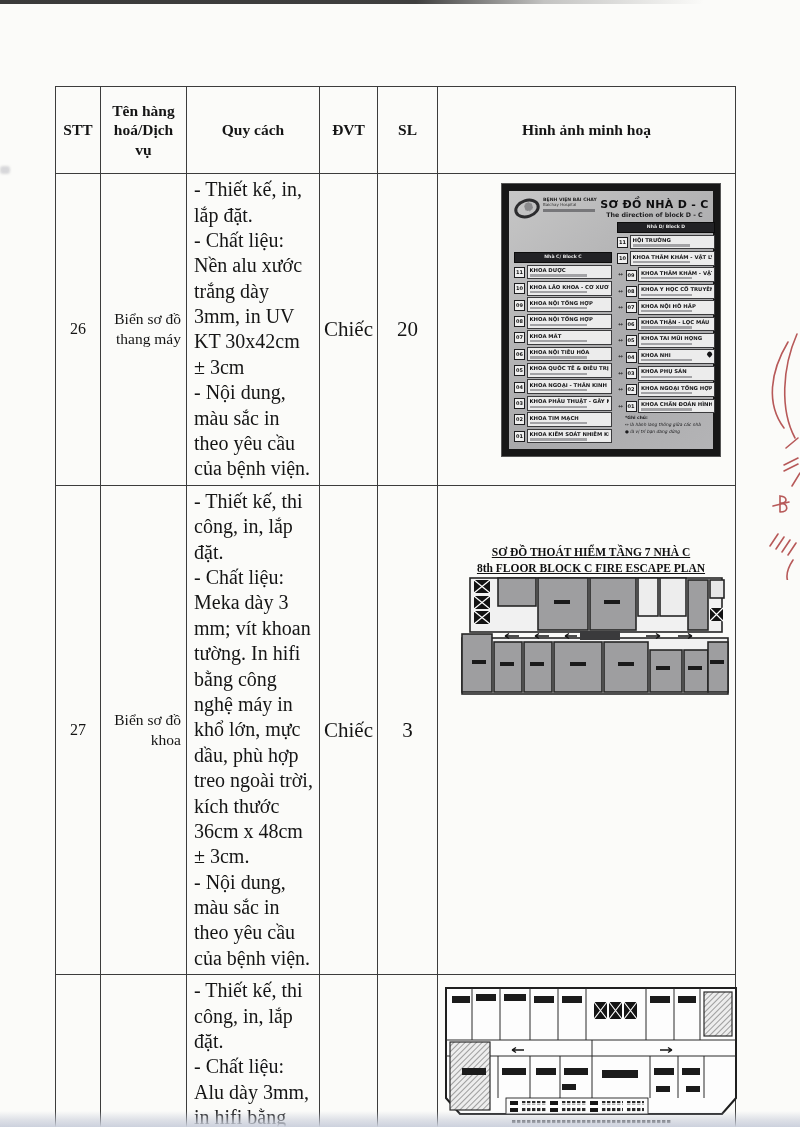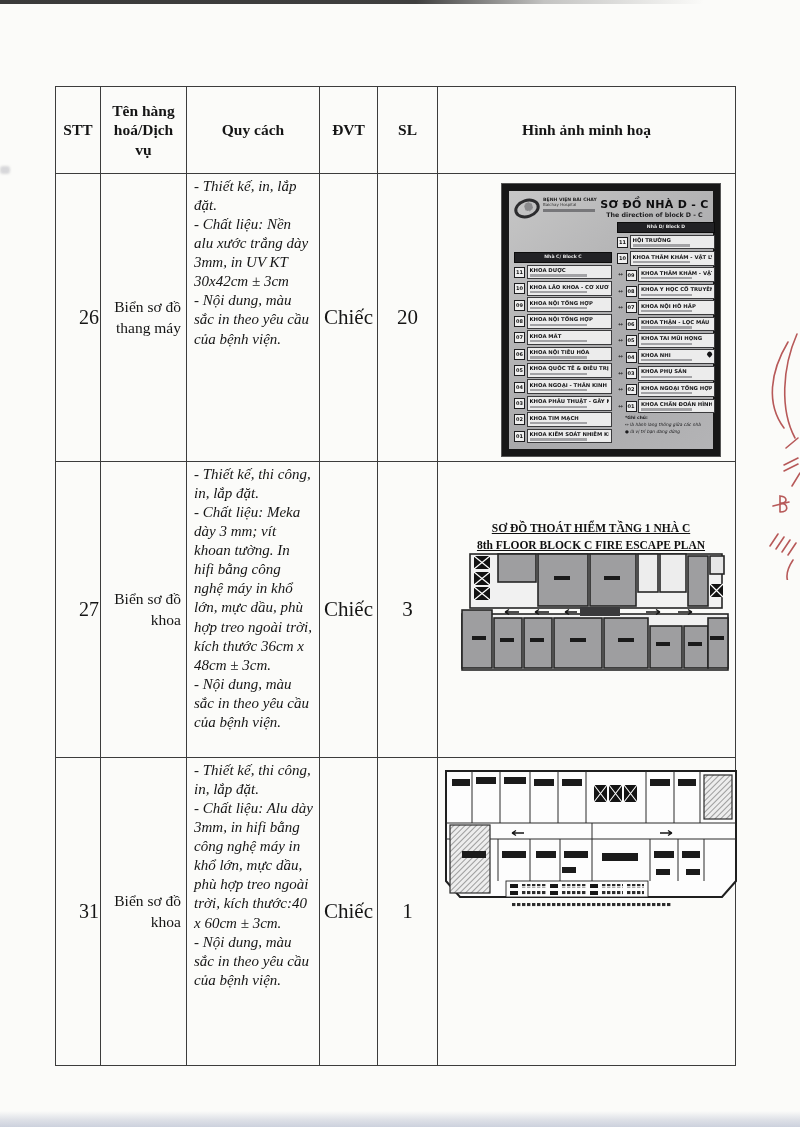--- a/index.html
+++ b/index.html
@@ -22,7 +22,7 @@
   .doc-table th{font-size:15.5px;font-weight:bold;text-align:center;padding:14px 3px;line-height:1.25;}
   td.c-stt{font-size:20px;text-align:right;}
   td.c-name{font-size:15.5px;text-align:right;padding:0 5px;line-height:1.3;}
-  td.c-spec{font-size:15px;vertical-align:top;padding:3px 6px 3px 7px;line-height:1.27;white-space:pre-line;font-style:italic;}
+  td.c-spec{font-size:20px;vertical-align:top;padding:3px 6px 3px 7px;line-height:1.27;white-space:pre-line;}
   td.c-unit,td.c-qty{font-size:21px;text-align:center;}
   td.c-img{padding:0;vertical-align:top;}
   .imgwrap{position:relative;width:100%;}

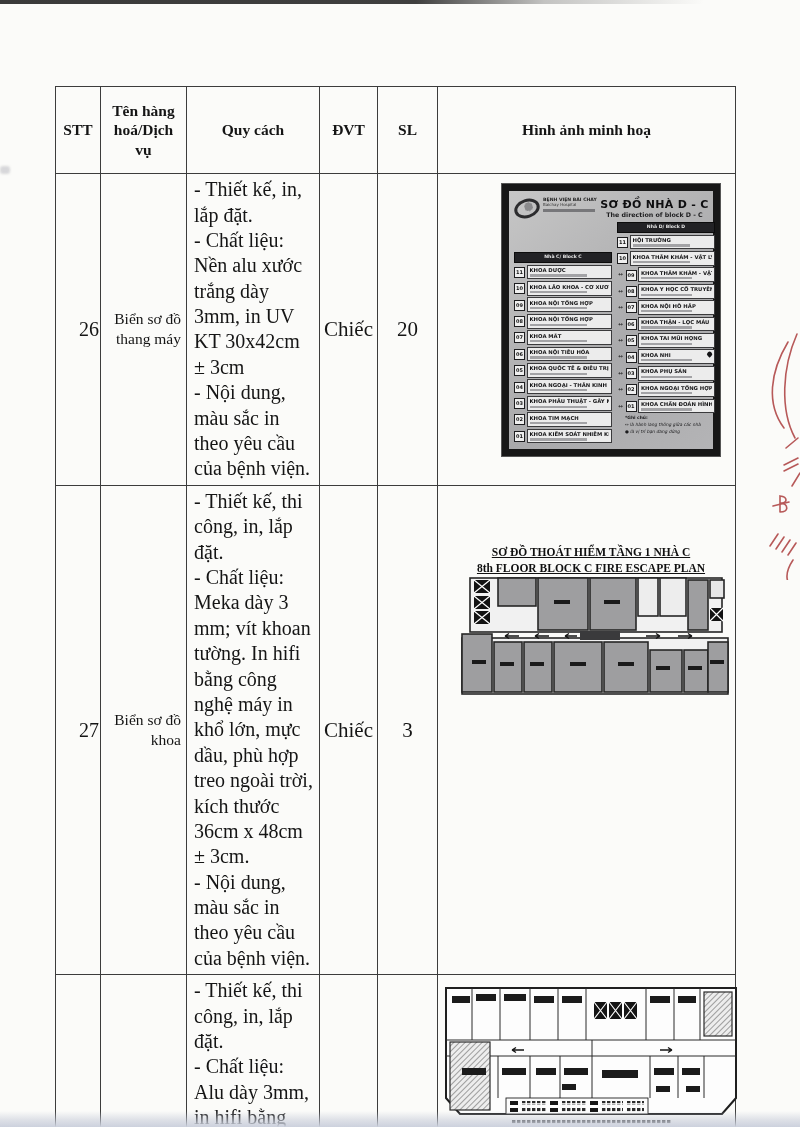--- a/index.html
+++ b/index.html
@@ -20,7 +20,7 @@
   .doc-table th,.doc-table td{border:1.4px solid #3c3c3c;}
   .doc-table thead tr{height:78px;}
   .doc-table th{font-size:15.5px;font-weight:bold;text-align:center;padding:14px 3px;line-height:1.25;}
-  td.c-stt{font-size:20px;text-align:right;}
+  td.c-stt{font-size:16px;text-align:center;}
   td.c-name{font-size:15.5px;text-align:right;padding:0 5px;line-height:1.3;}
   td.c-spec{font-size:20px;vertical-align:top;padding:3px 6px 3px 7px;line-height:1.27;white-space:pre-line;}
   td.c-unit,td.c-qty{font-size:21px;text-align:center;}

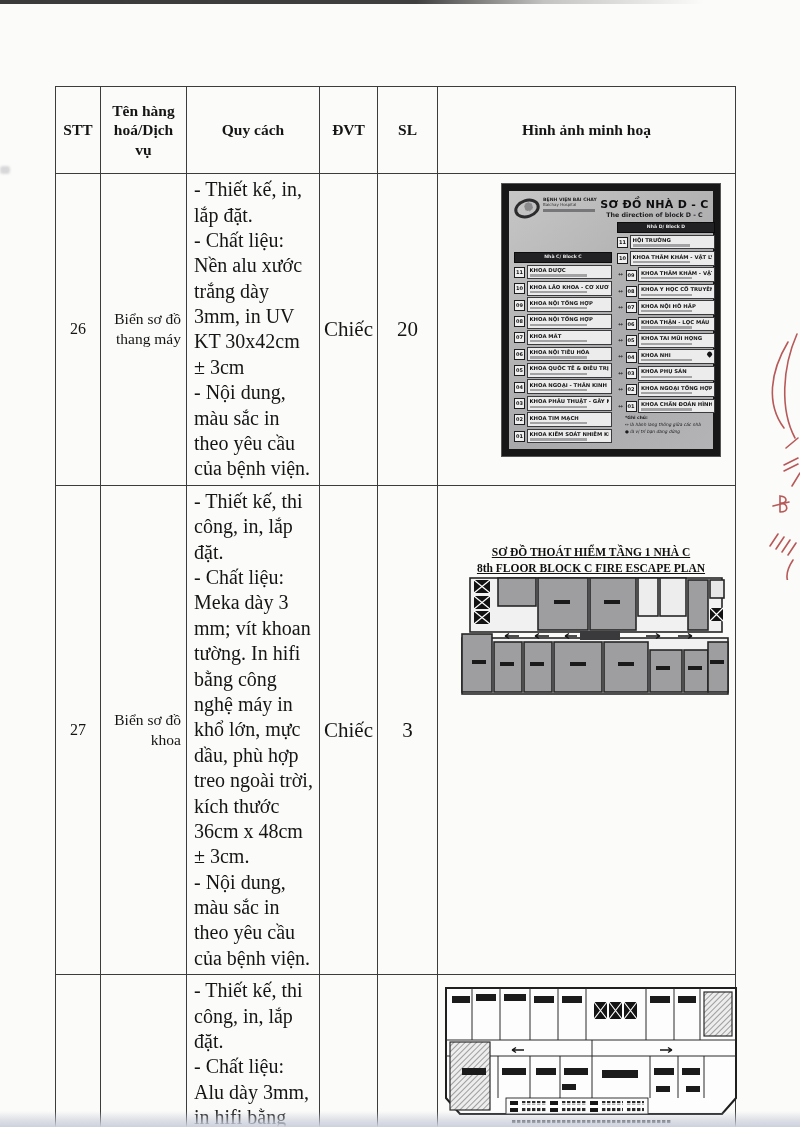--- a/index.html
+++ b/index.html
@@ -349,7 +349,7 @@
         <td class="c-img">
           <div class="imgwrap h27">
             <div class="plan27-title">
-              <div>SƠ ĐỒ THOÁT HIỂM TẦNG 1 NHÀ C</div>
+              <div>SƠ ĐỒ THOÁT HIỂM TẦNG 7 NHÀ C</div>
               <div>8th FLOOR BLOCK C FIRE ESCAPE PLAN</div>
             </div>
             <svg class="plan27-svg" width="276" height="132" viewBox="0 0 276 132">

